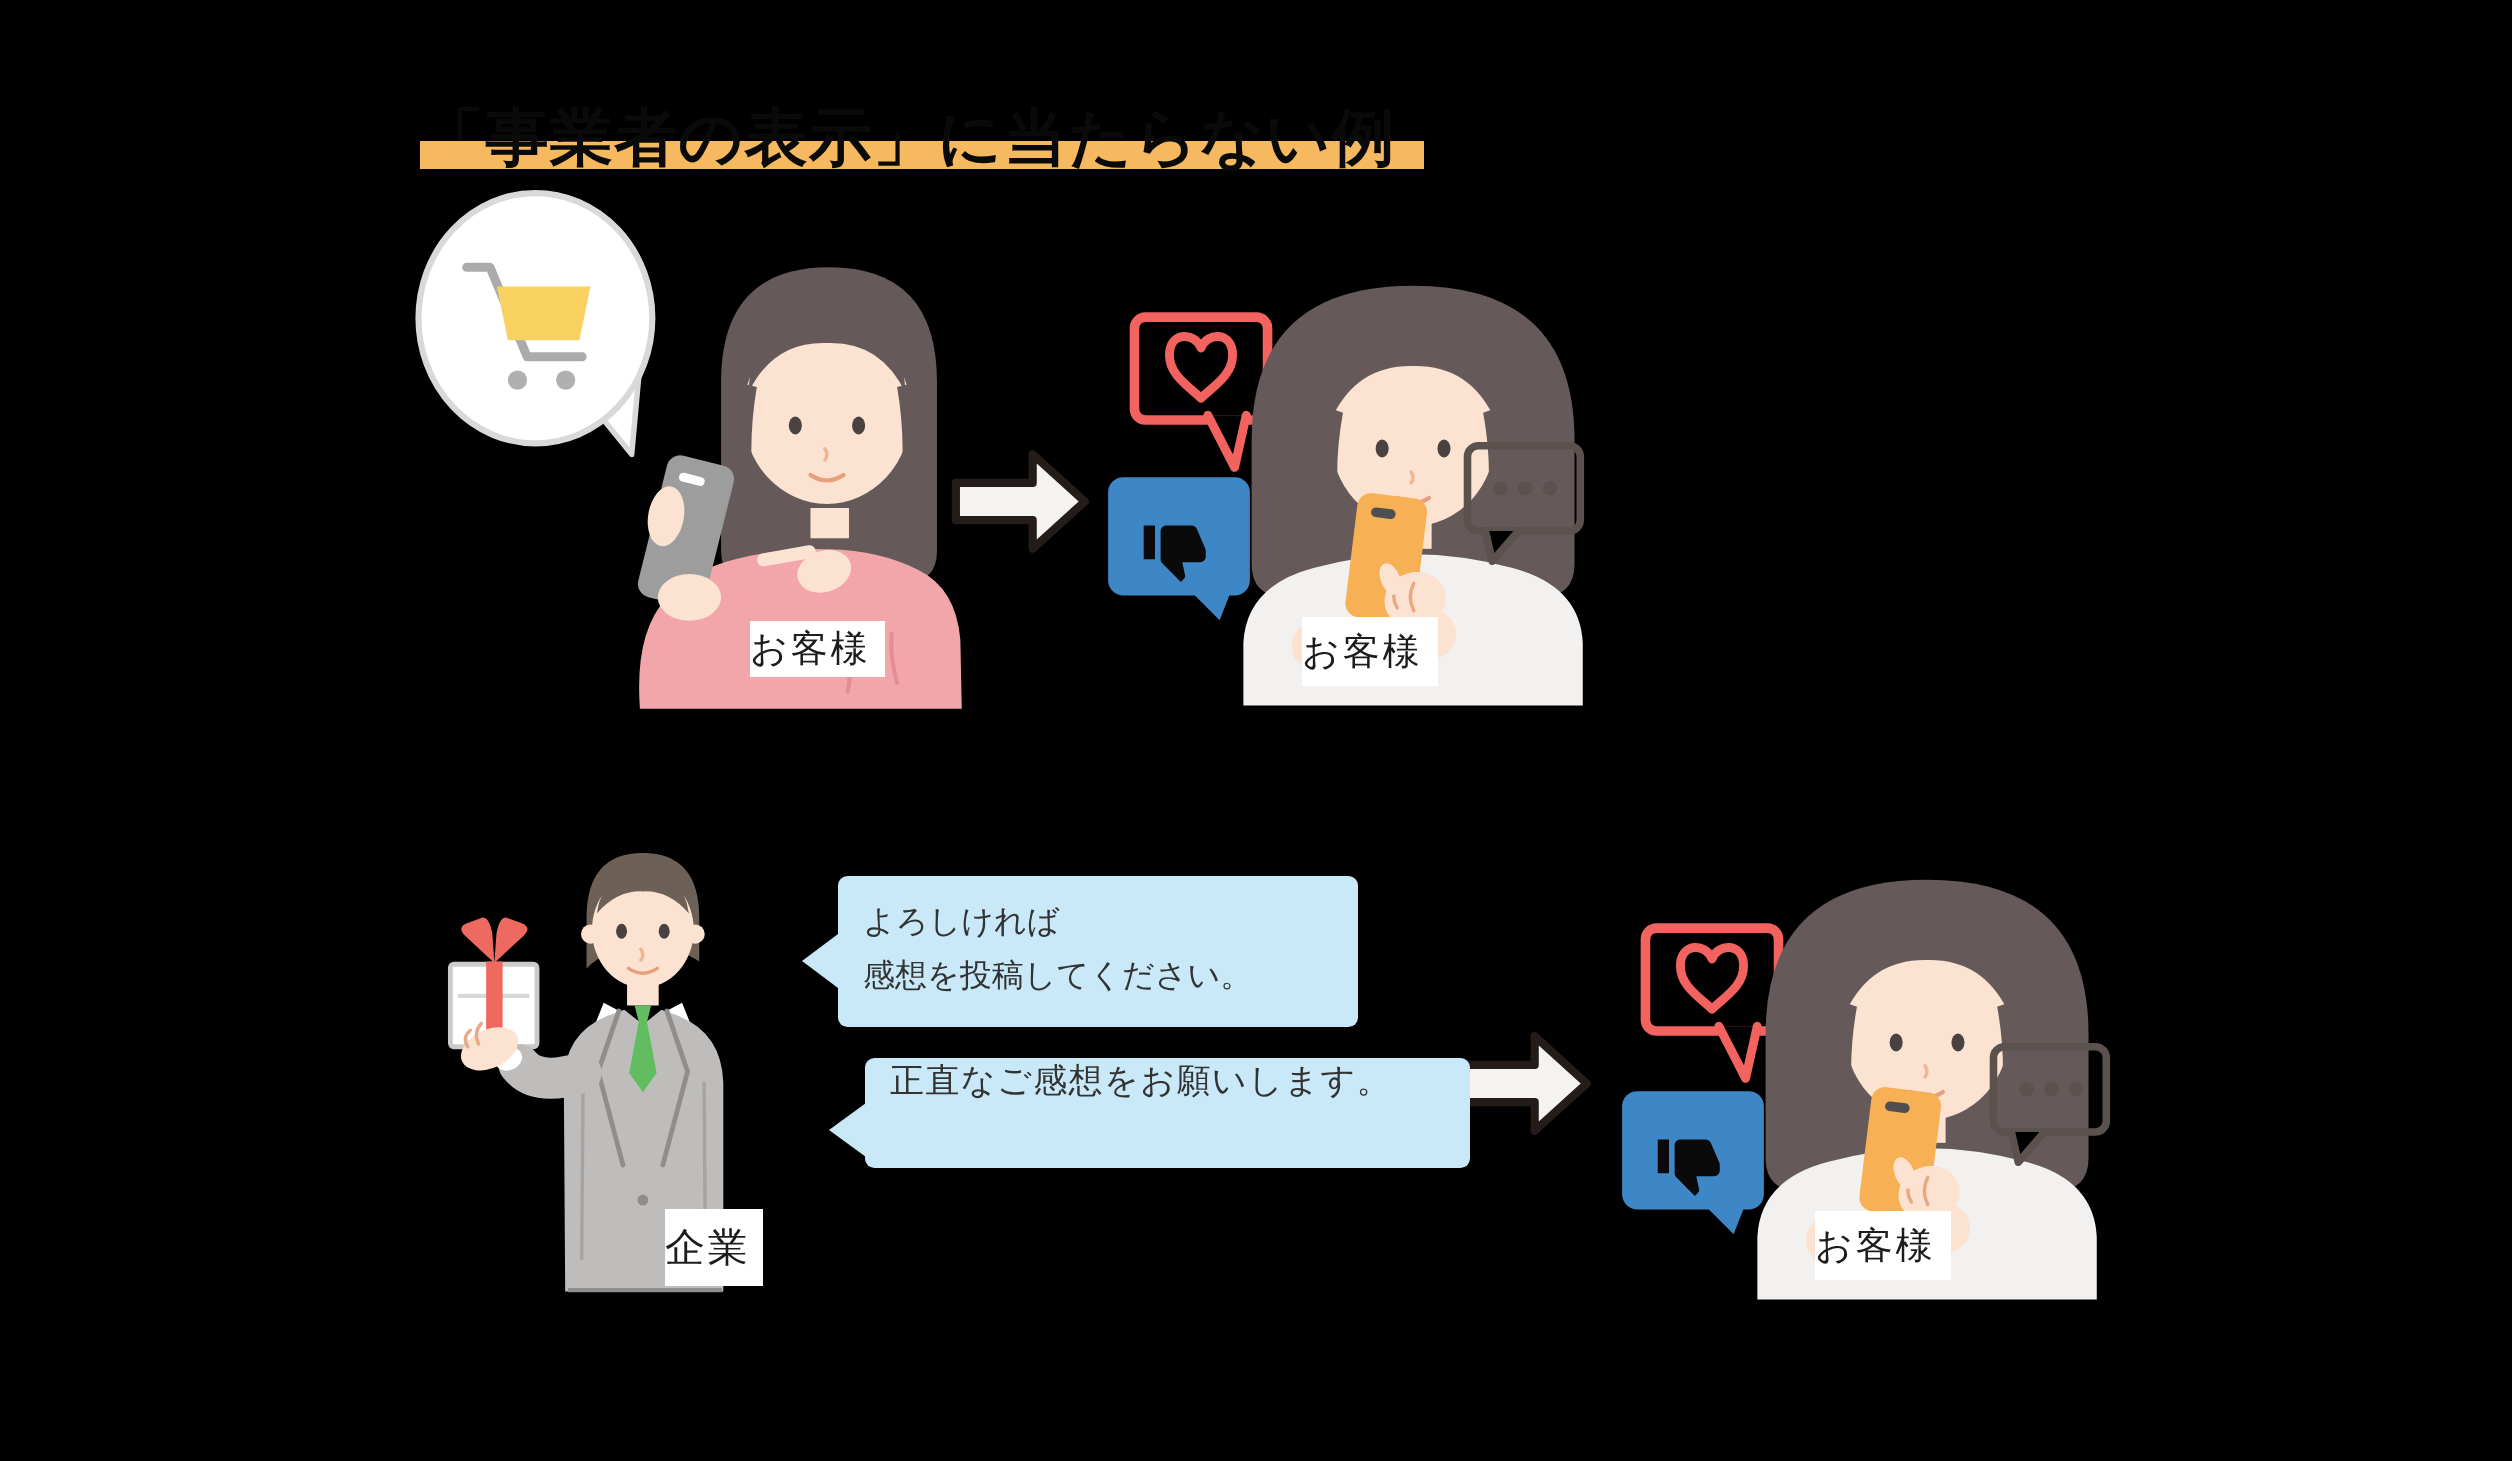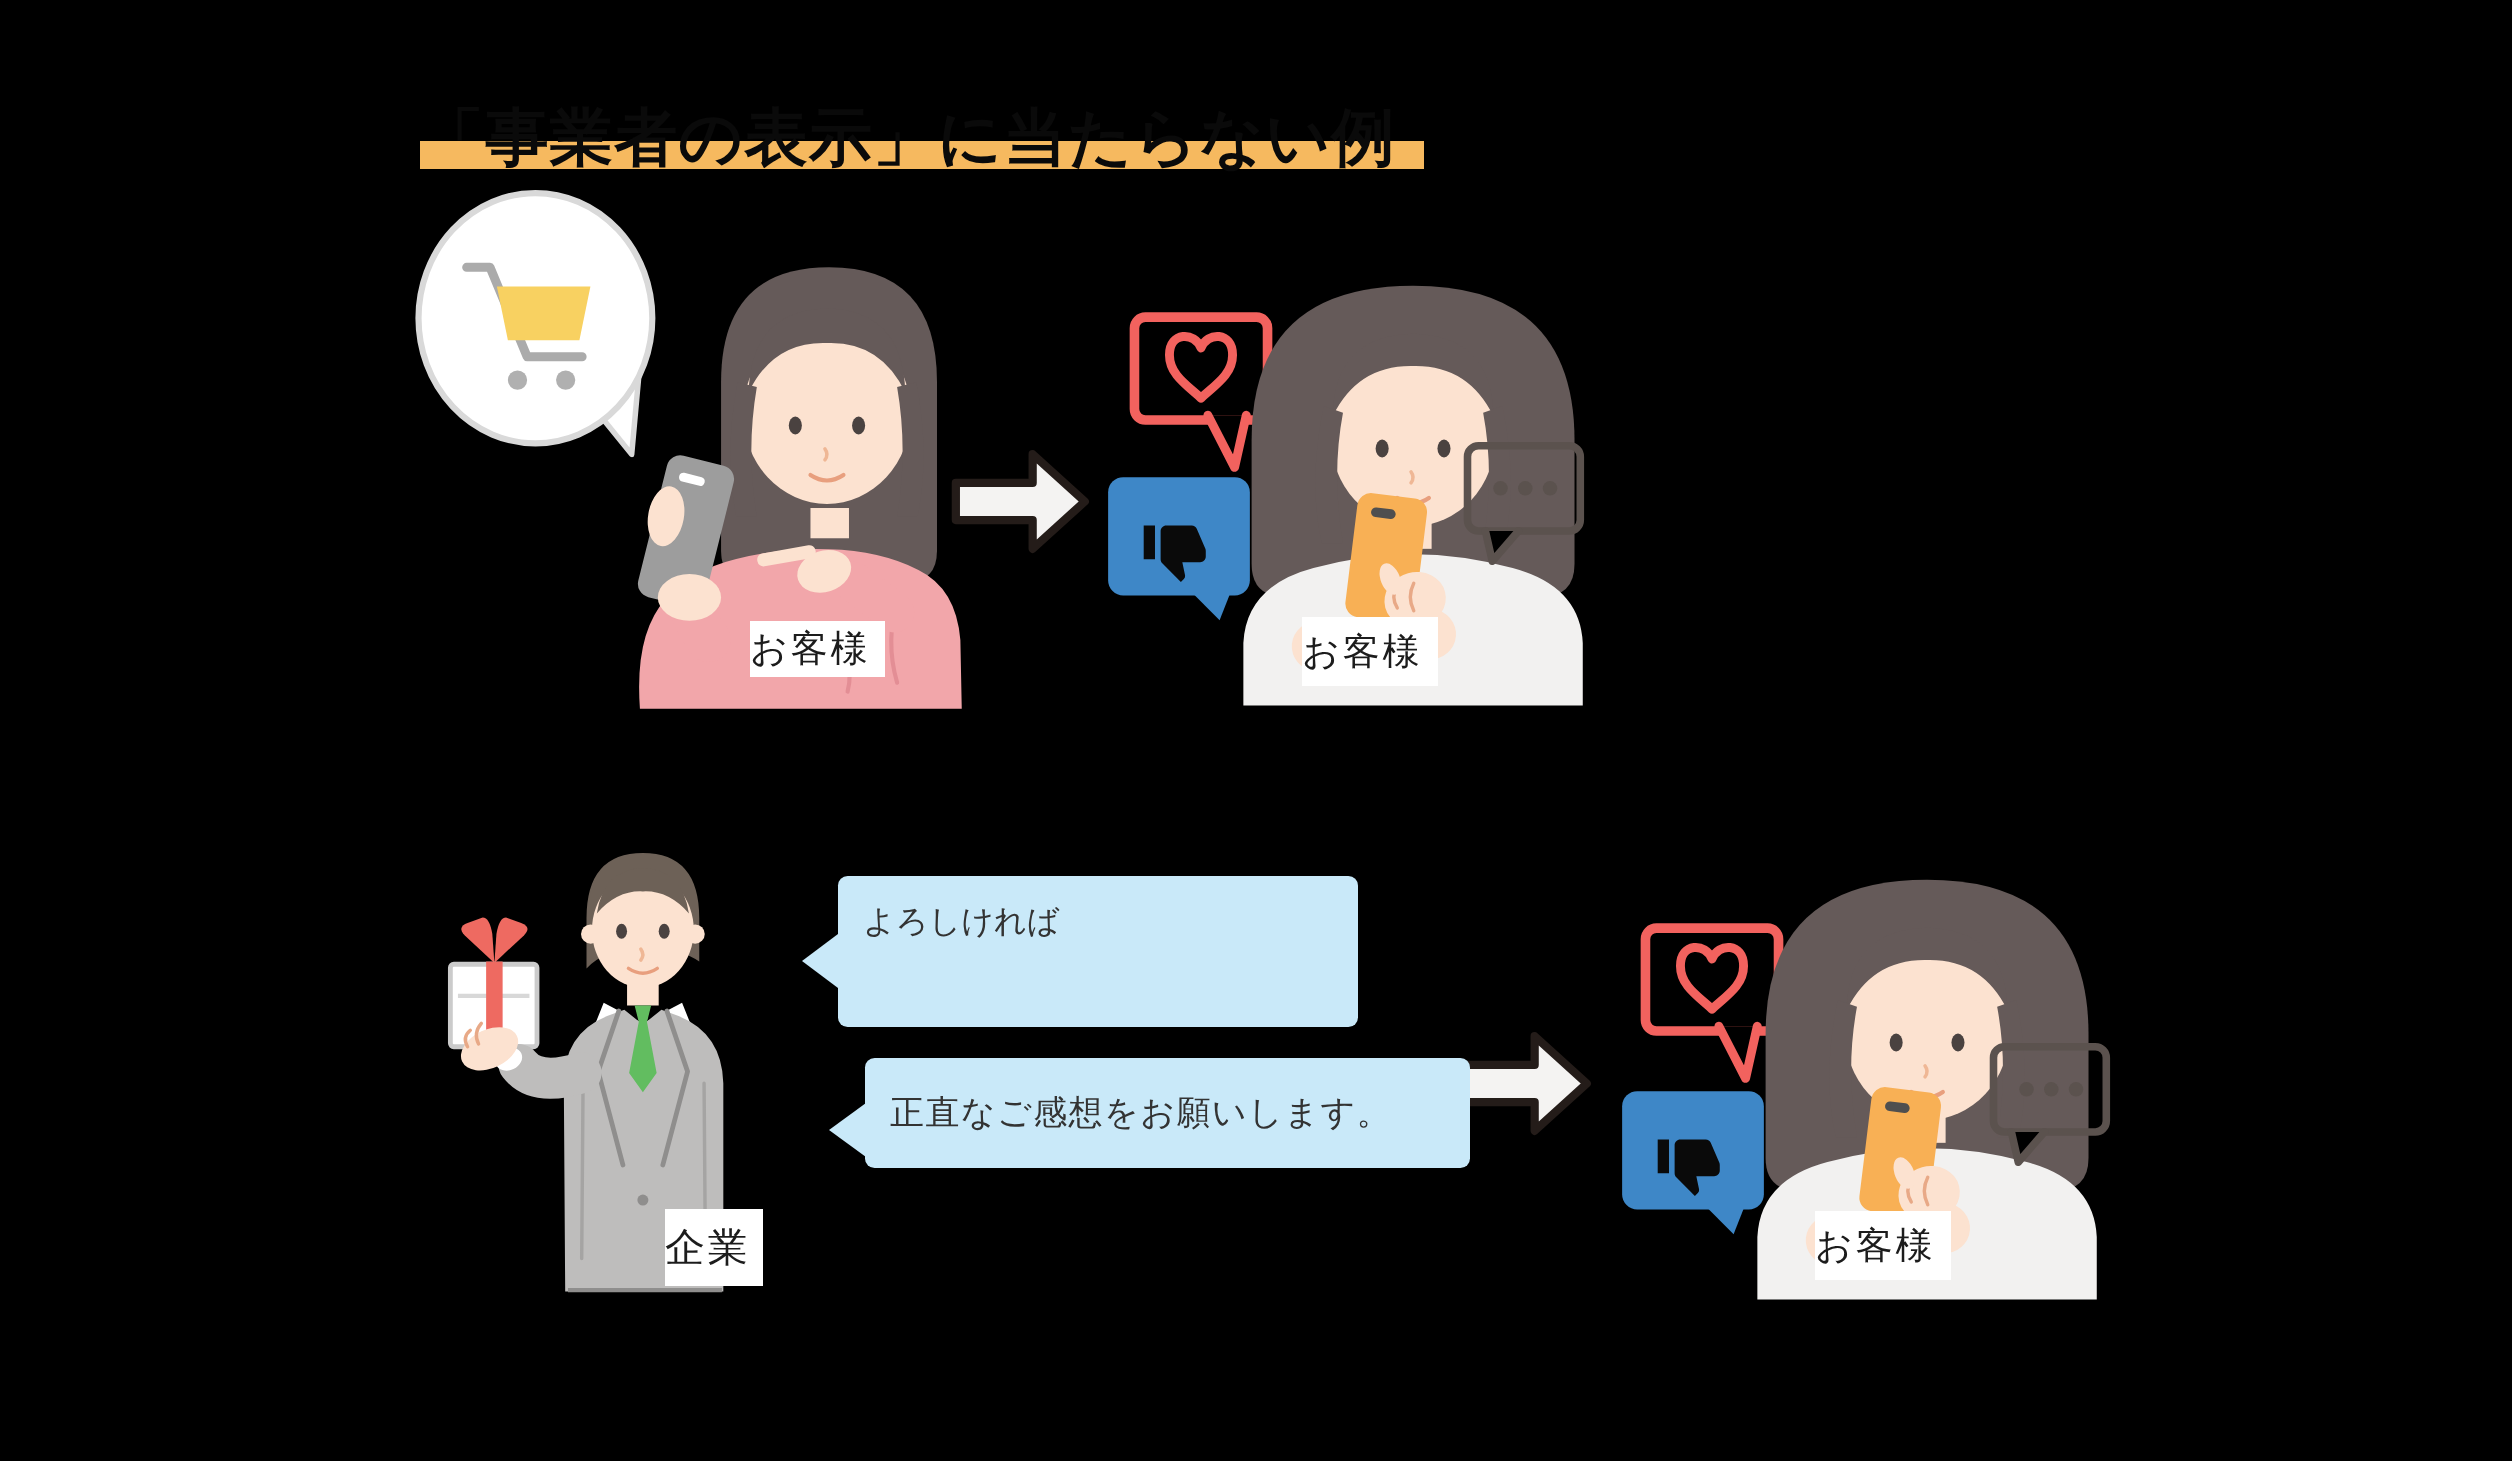--- a/index.html
+++ b/index.html
@@ -175,6 +175,7 @@
 
   <div class="abs msg msg1">
     <span class="line">よろしければ</span>
+    <span class="line">感想を投稿してください。</span>
   </div>
   <div class="abs msg msg2">
     <span class="line">正直なご感想をお願いします。</span>

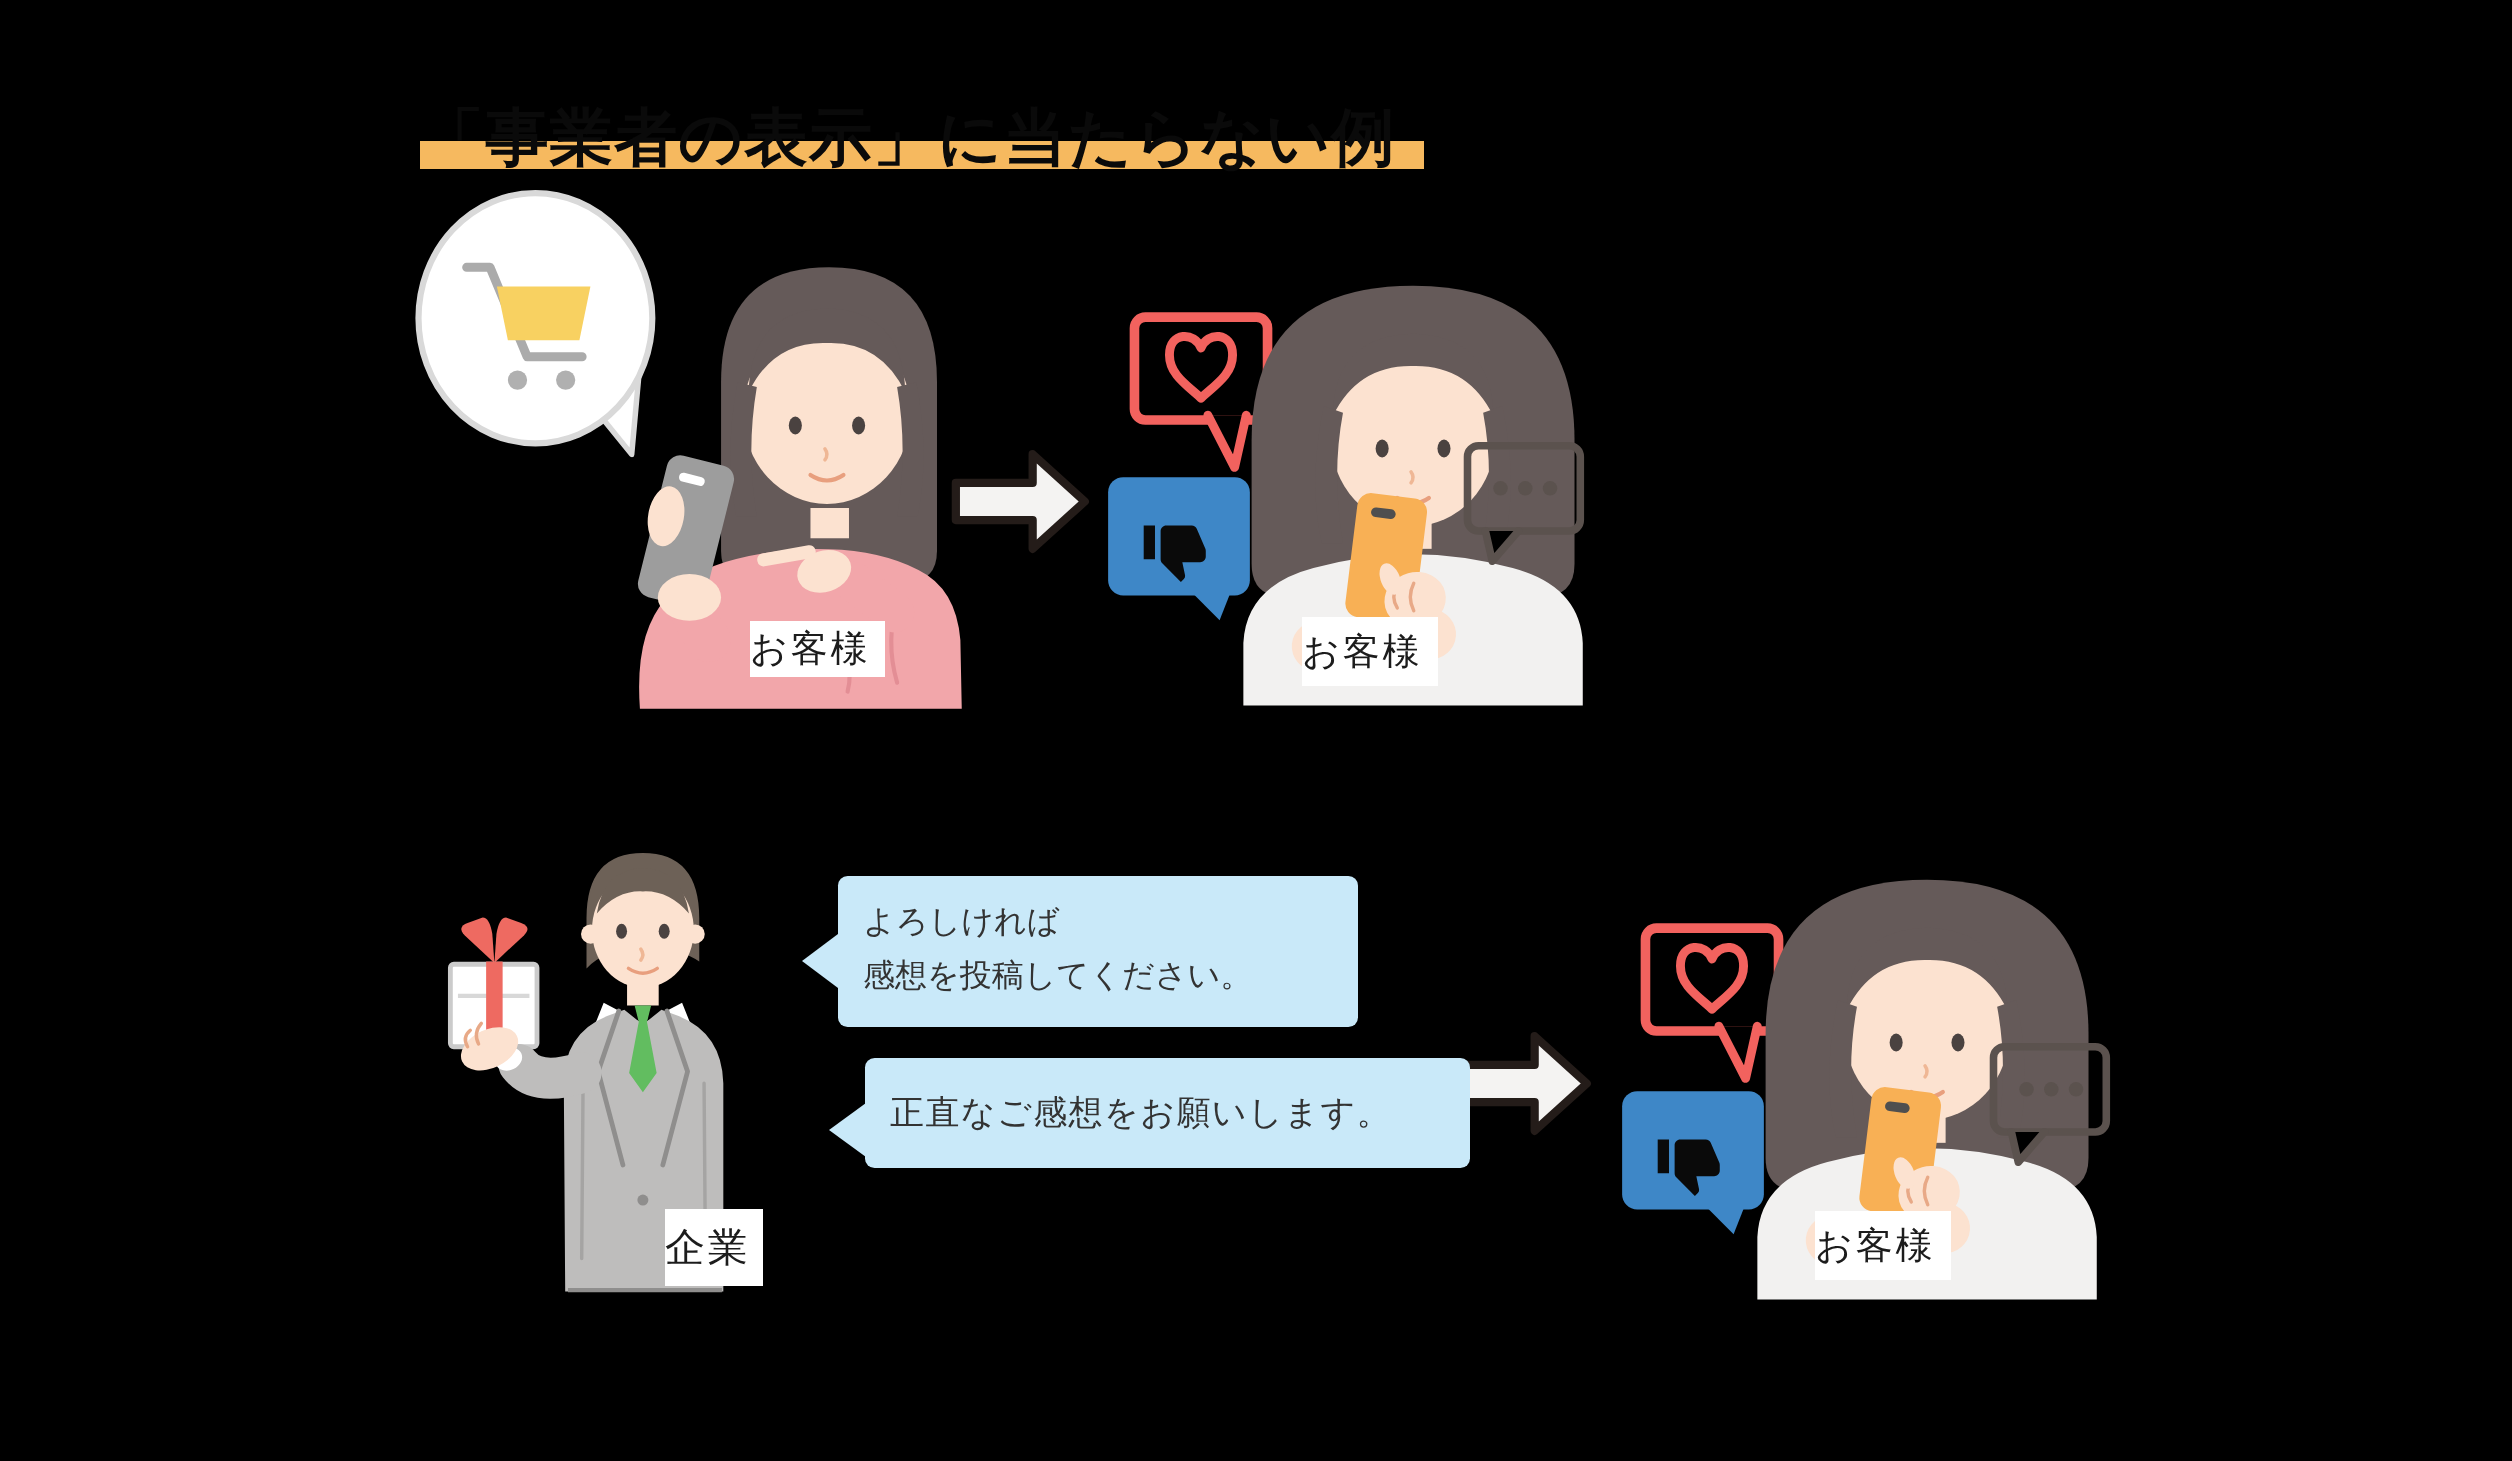--- a/index.html
+++ b/index.html
@@ -20,7 +20,7 @@
   
   .msg{background:#C9E9F9;border-radius:9.6px;color:#333;z-index:4;}
   .msg1{left:838px;top:876px;width:520px;height:151px;font-size:32px;line-height:54px;padding:18px 0 0 25px;box-sizing:border-box;}
-  .msg2{left:865px;top:1058px;width:605px;height:110px;font-size:34px;display:flex;align-items:center;padding-left:25px;box-sizing:border-box;letter-spacing:1.4px;}
+  .msg2{left:865px;top:1058px;width:605px;height:110px;font-size:34px;display:flex;padding-left:25px;box-sizing:border-box;letter-spacing:1.4px;}
   .msg::before{content:"";position:absolute;left:-36px;border-style:solid;
                border-color:transparent #C9E9F9 transparent transparent;}
   .msg1::before{top:58px;border-width:27.5px 36px 27.5px 0;}

